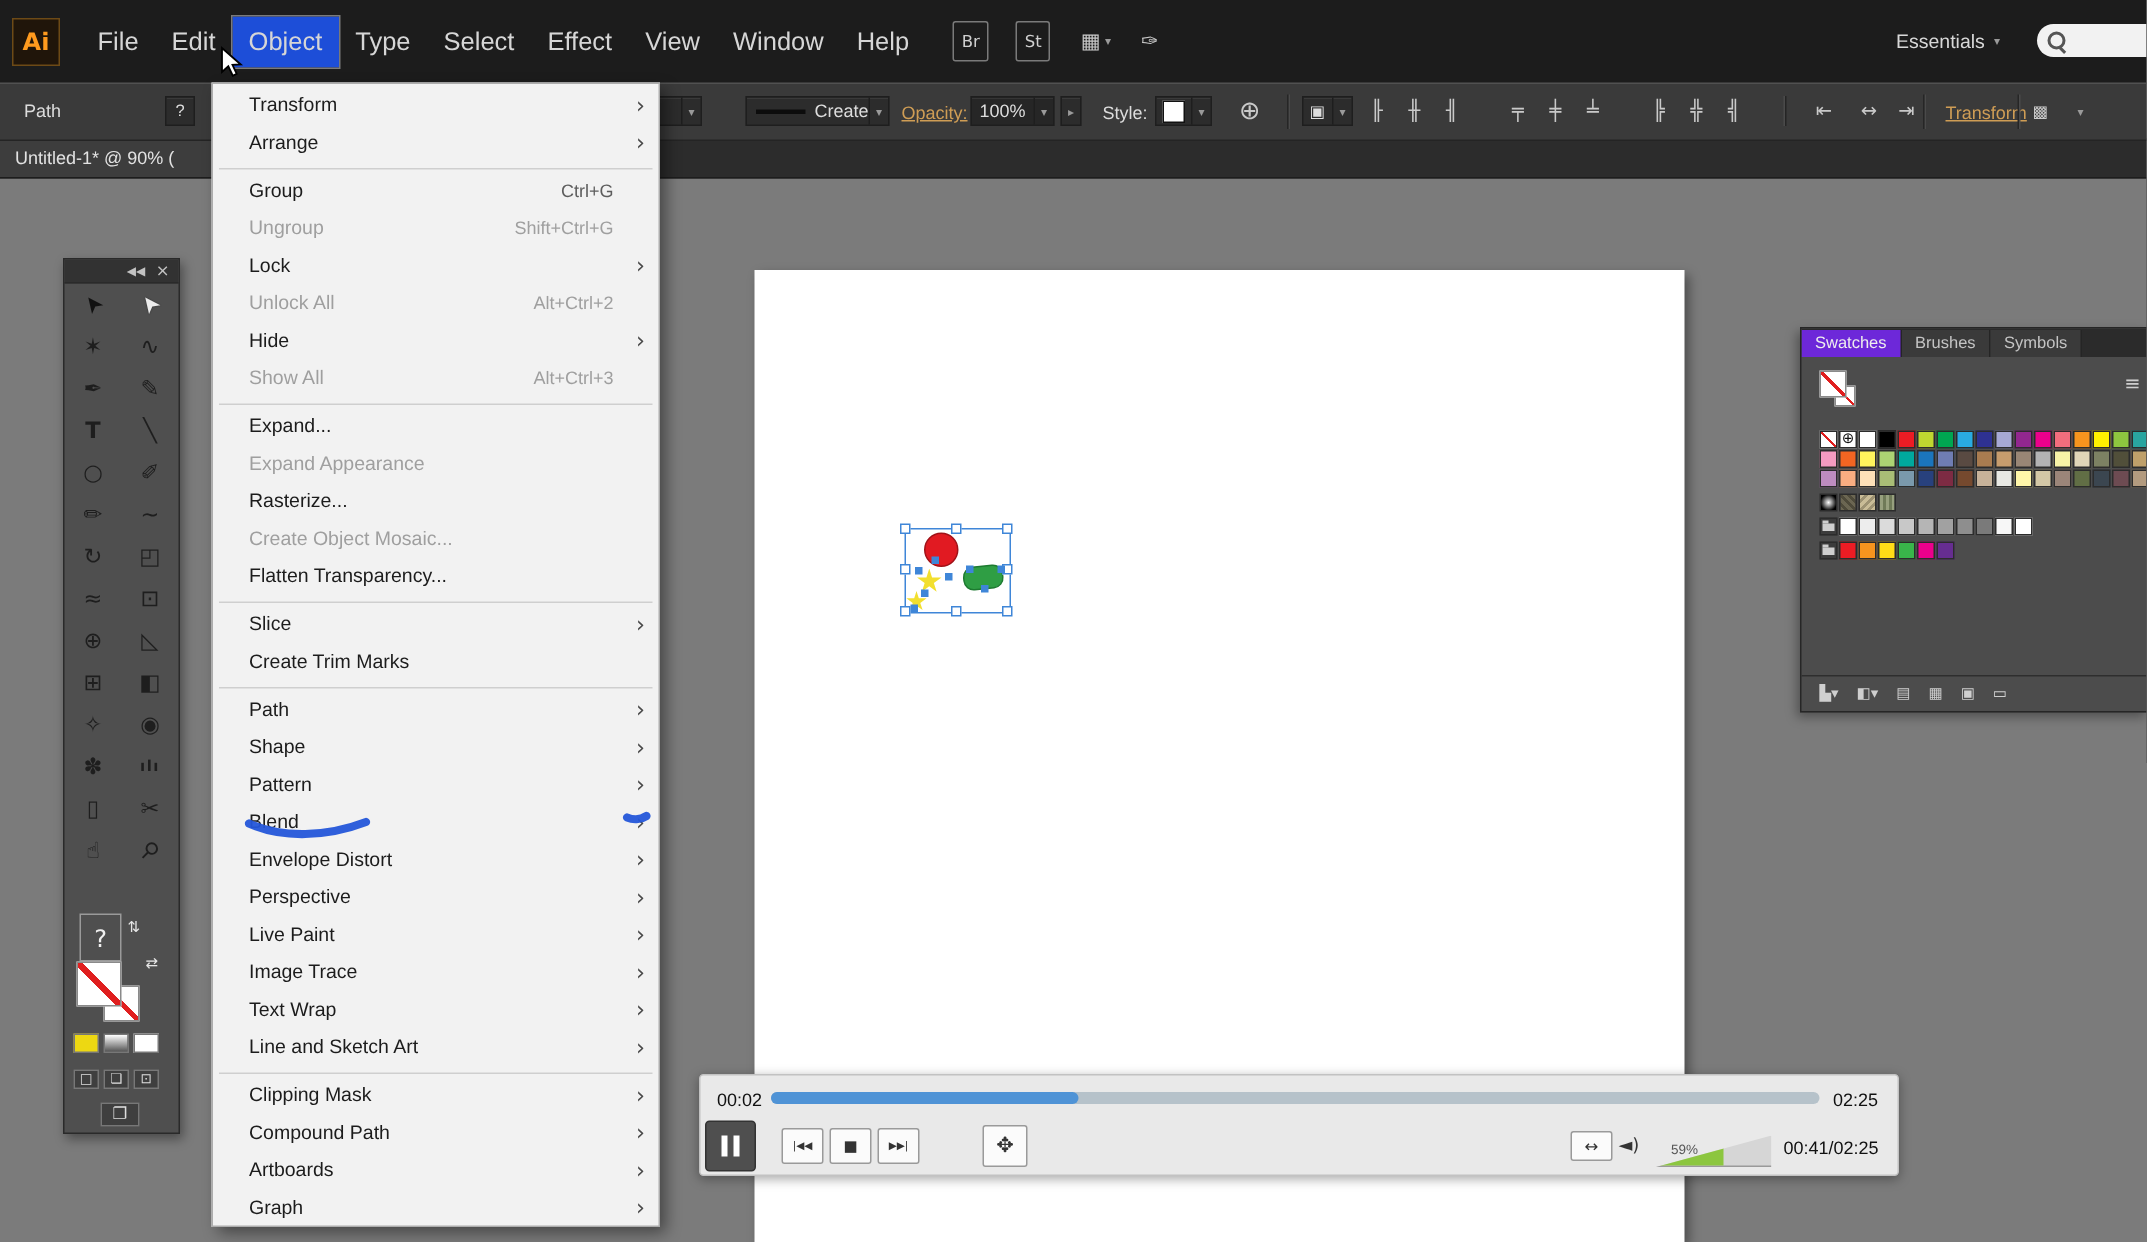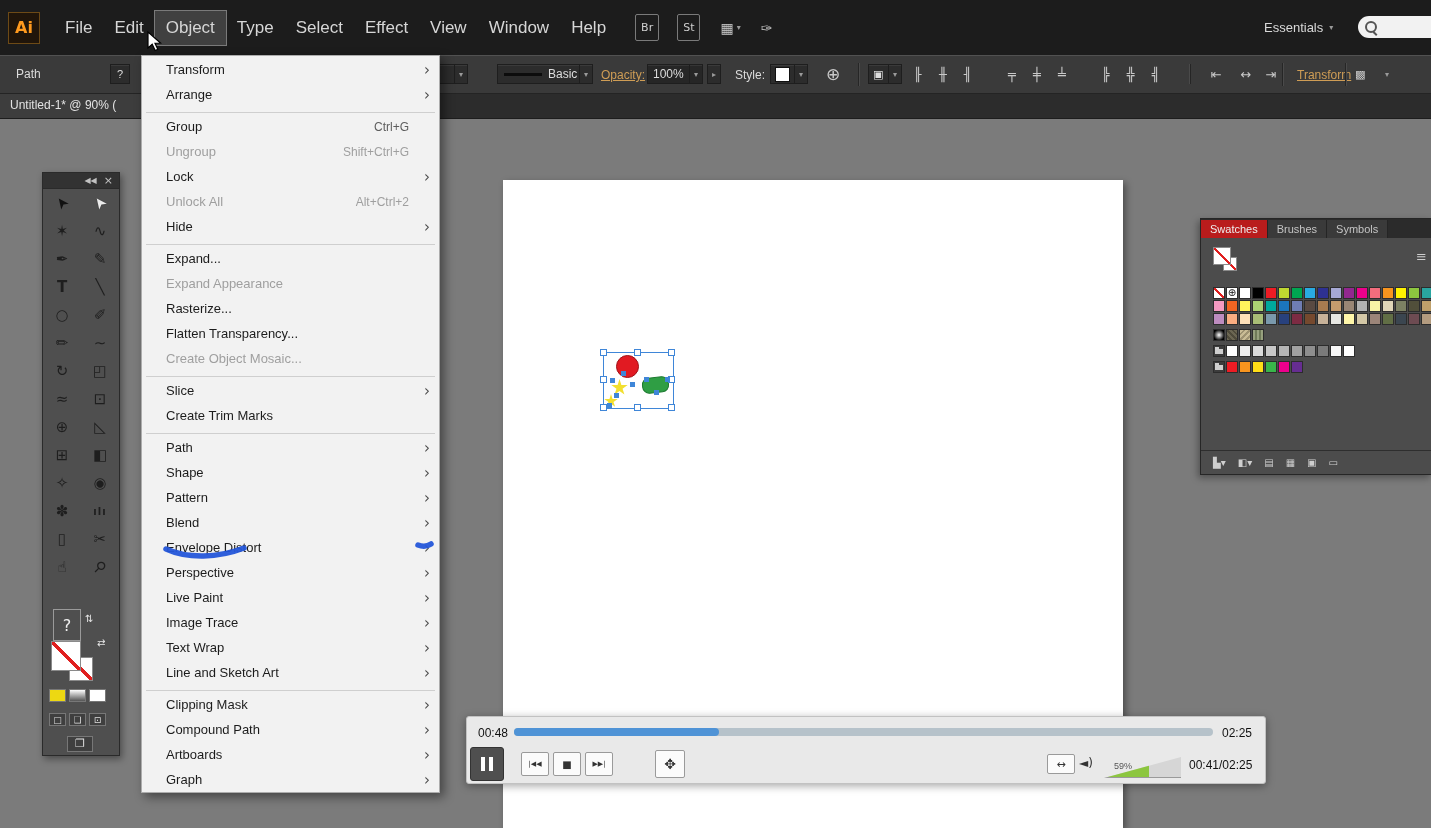--- a/index.html
+++ b/index.html
@@ -13,7 +13,7 @@
         font-weight:bold;font-size:16px;display:flex;align-items:center;justify-content:center;flex:0 0 auto;}
   .mb-items{display:flex;align-items:center;}
   .mb-item{padding:7px 11px;font-size:17px;color:#d6d6d6;cursor:default;white-space:nowrap;}
-  .mb-item.active{background:#404040;outline:1px solid #7a7a7a;}
+  .mb-item.active{background:#1d4ed8;outline:1px solid #7a7a7a;}
   .mb-btn{border:1px solid #7a7a7a;color:#cfcfcf;font-size:11px;padding:6px 5px;margin-left:18px;border-radius:2px;}
   .mb-btn:first-of-type{margin-left:28px;}
   .mb-ico{margin-left:20px;color:#c9c9c9;font-size:14px;display:flex;align-items:center;gap:3px;}

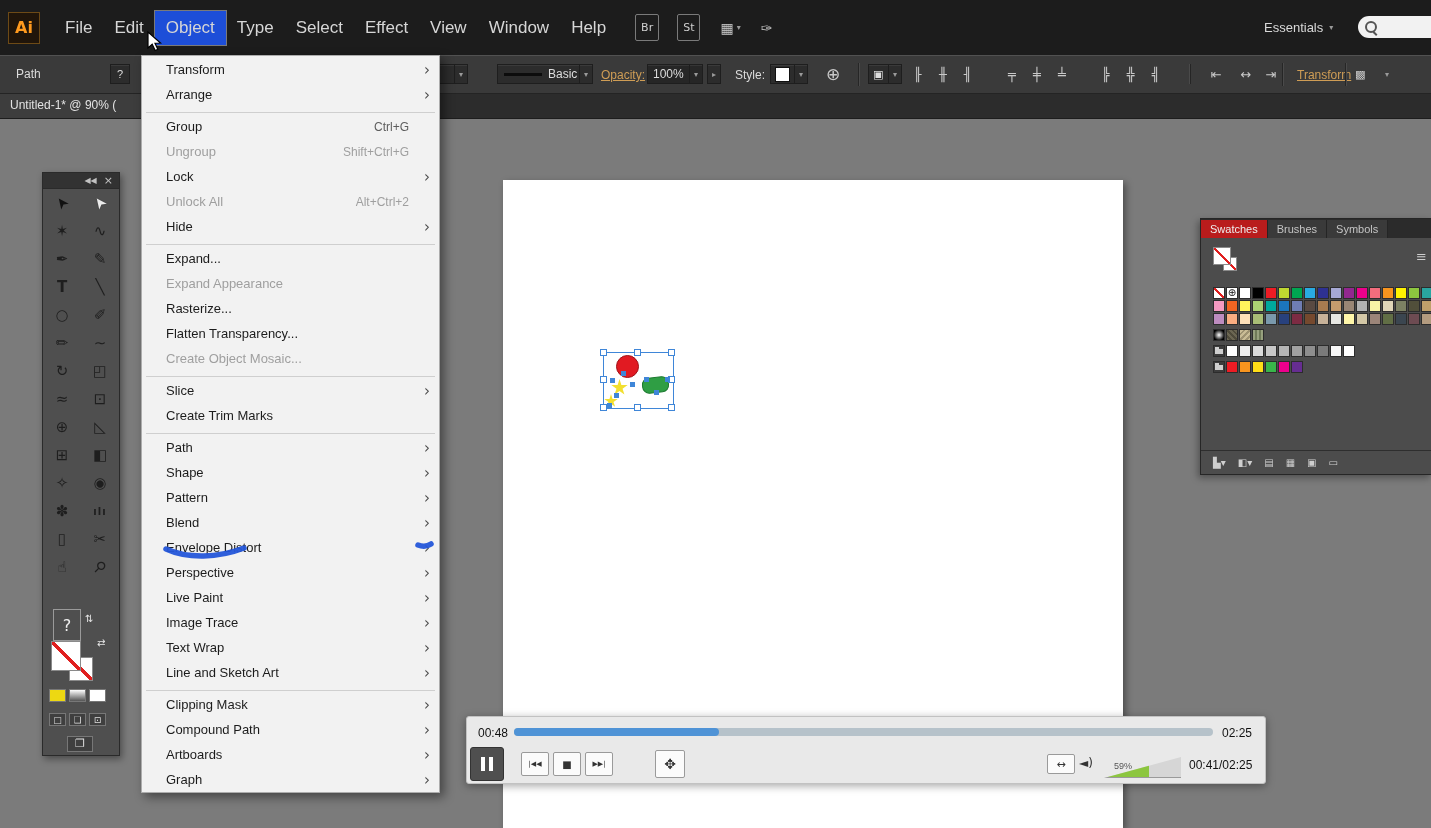--- a/index.html
+++ b/index.html
@@ -206,7 +206,7 @@
     </div>
     <div class="cb-box" style="left:497px;top:8px;width:96px;">
       <span class="stroke-line"></span>
-      <span style="flex:1;font-size:12px;">Basic</span>
+      <span style="flex:1;font-size:12px;">Create</span>
       <span class="cb-dd dd glyph">▾</span>
     </div>
     <span class="cb-link" style="left:601px;top:12px;">Opacity:</span>

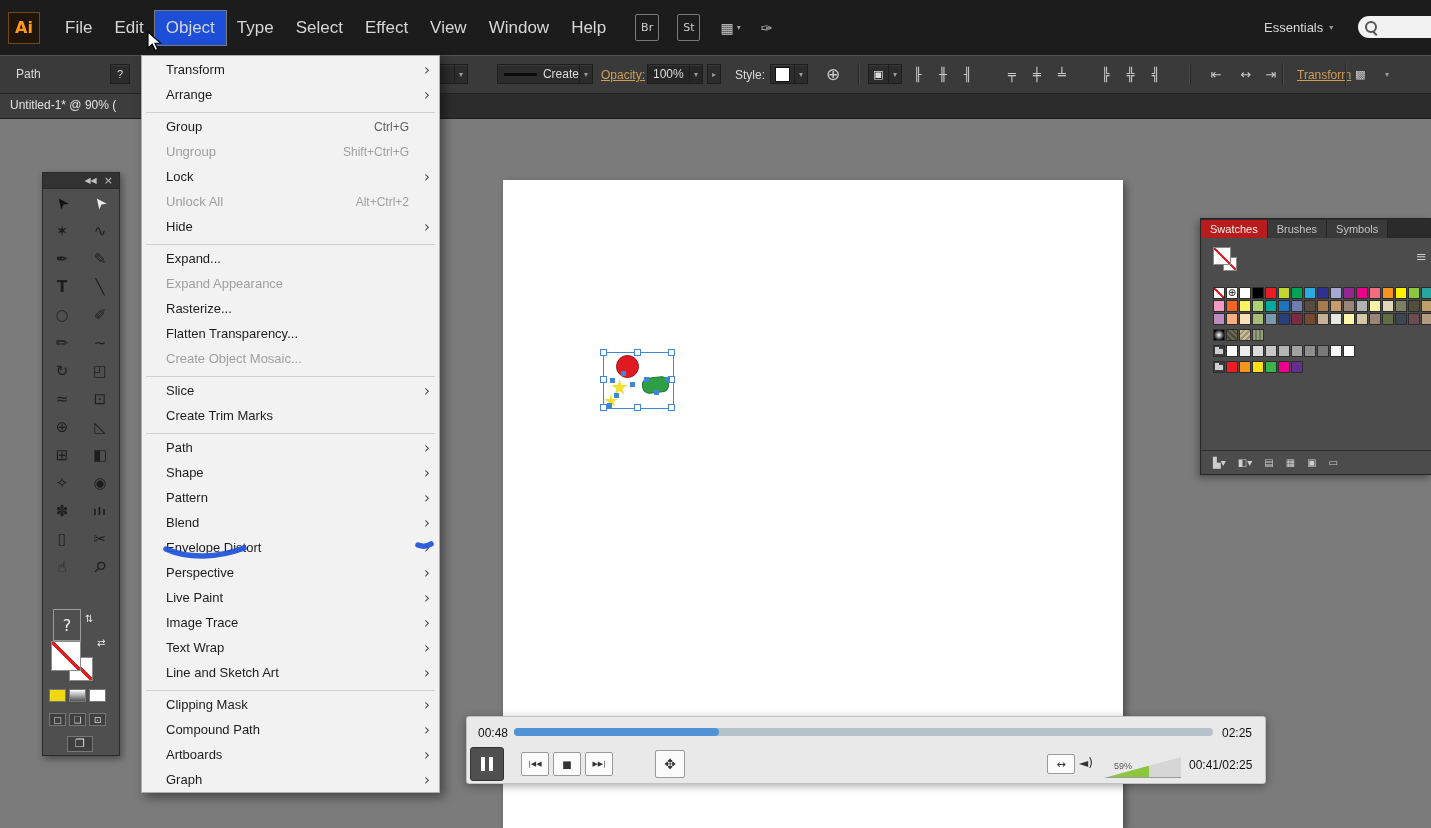--- a/index.html
+++ b/index.html
@@ -95,7 +95,7 @@
                   border:1px solid #262626;box-shadow:-2px 3px 7px rgba(0,0,0,.35);z-index:20;box-sizing:border-box;overflow:hidden;}
   .sp-tabs{height:19px;background:#2b2b2b;display:flex;align-items:flex-end;}
   .sp-tab{font-size:11px;color:#c4c4c4;padding:3px 9px;background:#3a3a3a;border-right:1px solid #252525;white-space:nowrap;}
-  .sp-tab.active{background:#b91c1c;color:#eee;}
+  .sp-tab.active{background:#6d28d9;color:#eee;}
   .sp-menu{position:absolute;right:5px;top:30px;color:#cfcfcf;font-size:13px;letter-spacing:-1px;}
   .sp-proxy{position:absolute;left:12px;top:28px;width:34px;height:30px;}
   .swatch-grid{position:absolute;left:12px;top:68px;}

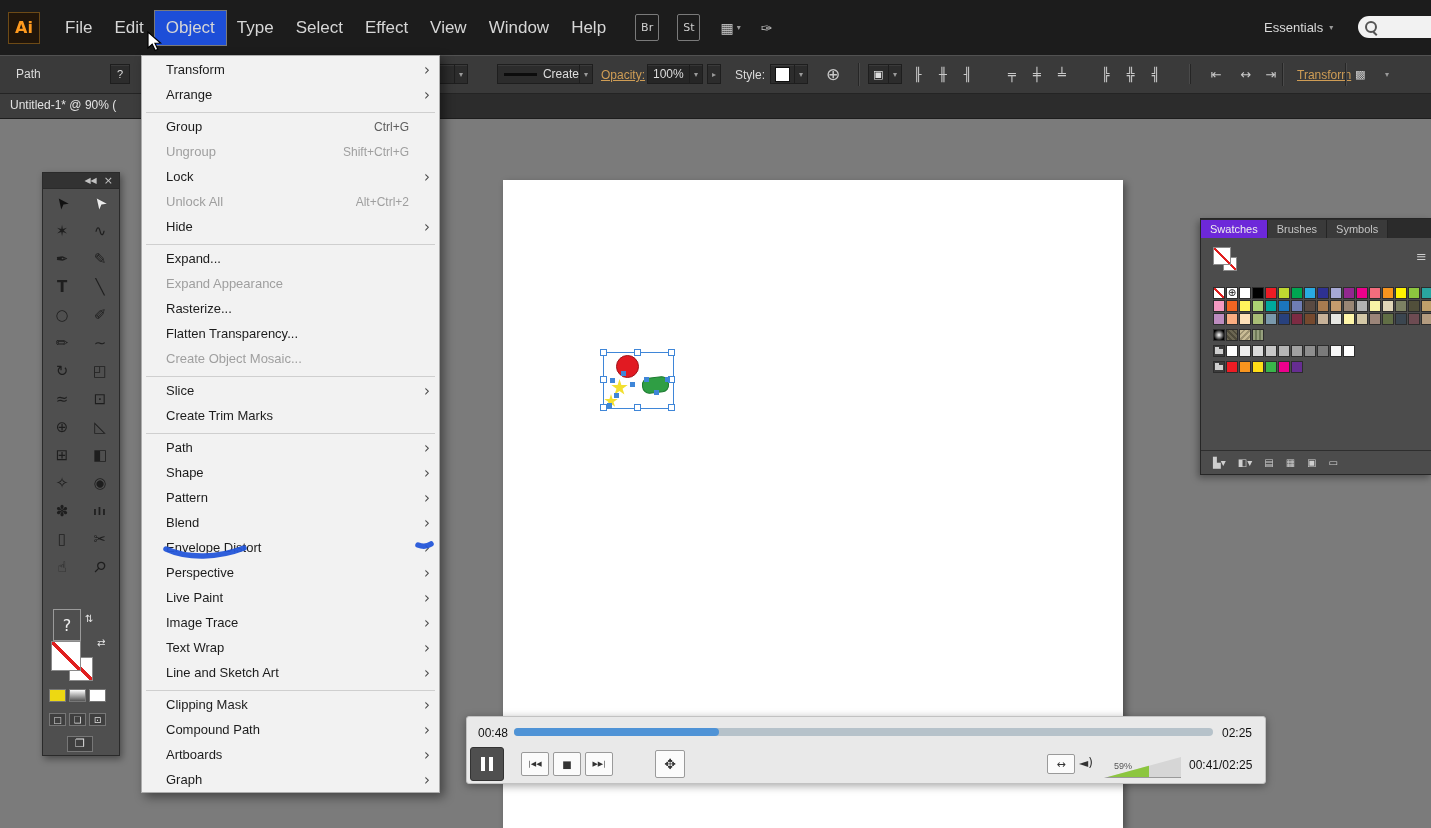--- a/index.html
+++ b/index.html
@@ -516,6 +516,11 @@
         <span class="mi-short"></span>
         <span class="mi-arrow glyph">›</span>
       </div>
+      <div class="mi dim">
+        <span class="mi-label">Show All</span>
+        <span class="mi-short">Alt+Ctrl+3</span>
+        <span class="mi-arrow glyph">›</span>
+      </div>
       <div class="mi divider">
         
         

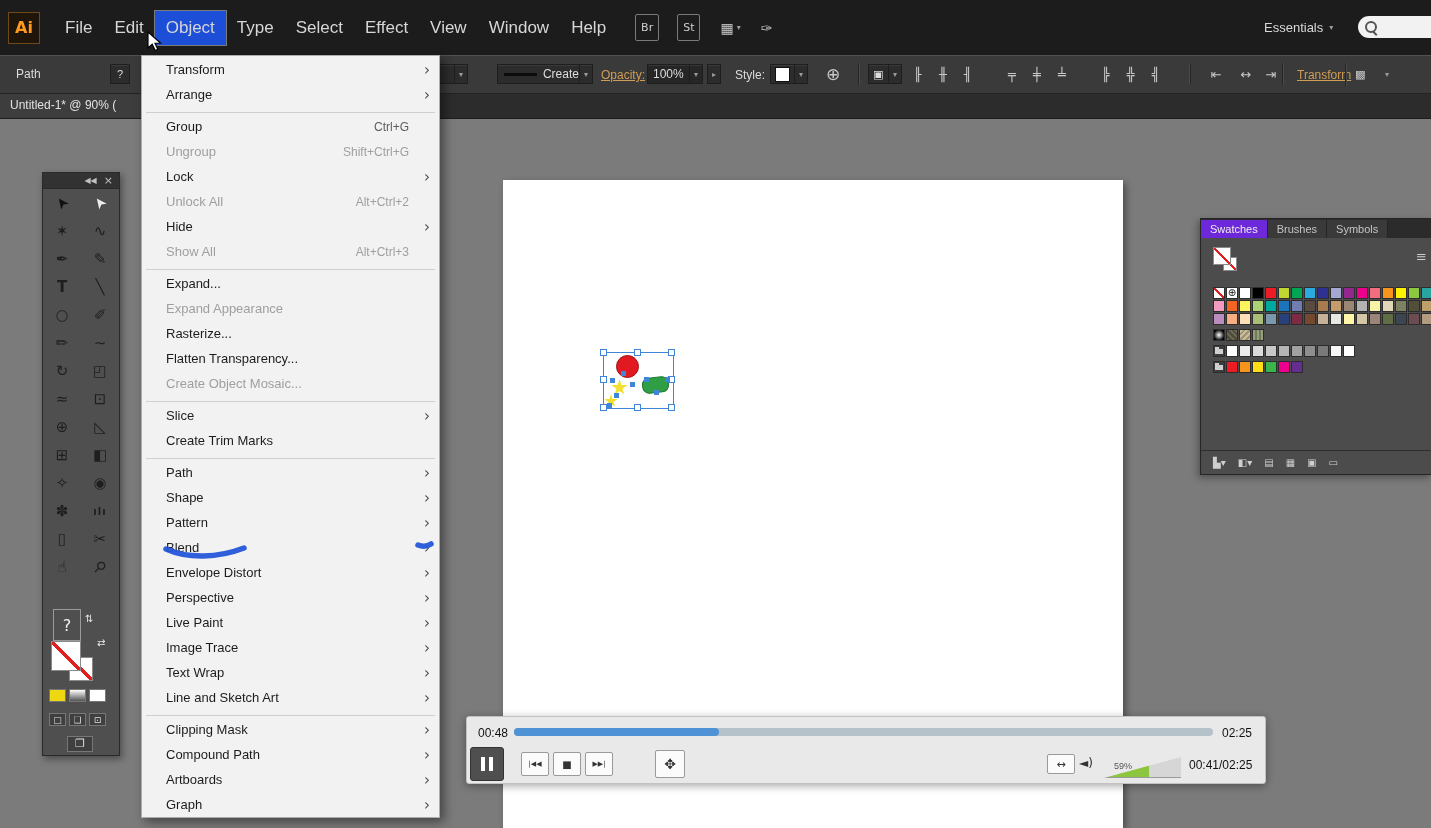--- a/index.html
+++ b/index.html
@@ -541,13 +541,13 @@
         <span class="mi-short"></span>
         <span class="mi-arrow glyph">›</span>
       </div>
+      <div class="mi dim">
+        <span class="mi-label">Create Object Mosaic...</span>
+        <span class="mi-short"></span>
+        <span class="mi-arrow glyph">›</span>
+      </div>
       <div class="mi">
         <span class="mi-label">Flatten Transparency...</span>
-        <span class="mi-short"></span>
-        <span class="mi-arrow glyph">›</span>
-      </div>
-      <div class="mi dim">
-        <span class="mi-label">Create Object Mosaic...</span>
         <span class="mi-short"></span>
         <span class="mi-arrow glyph">›</span>
       </div>

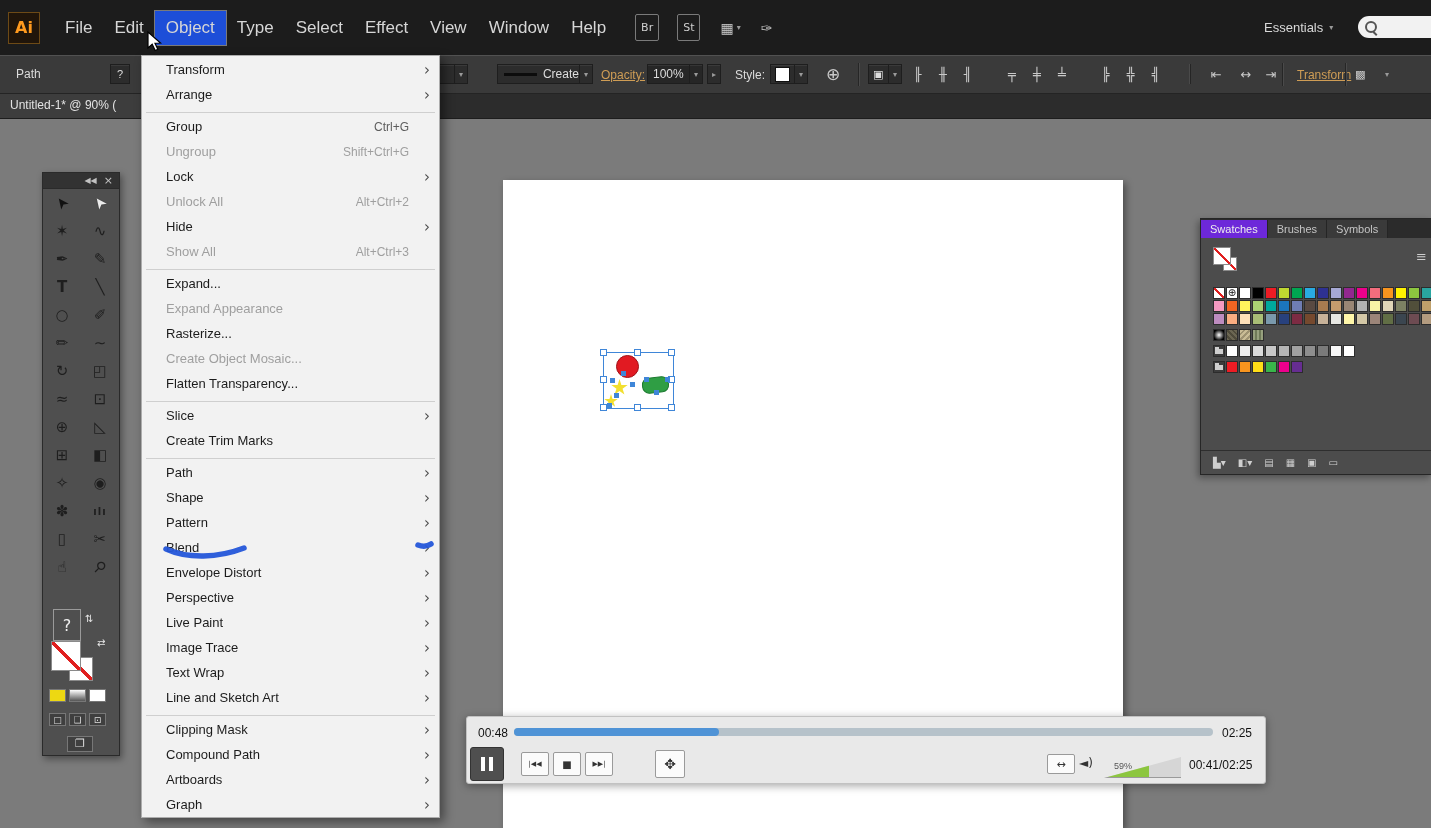--- a/index.html
+++ b/index.html
@@ -452,7 +452,7 @@
   </div>
 
   <div class="player">
-    <span class="p-time" style="left:11px;top:9px;">00:48</span>
+    <span class="p-time" style="left:11px;top:9px;">00:02</span>
     <div class="p-track">
       <div class="p-fill" style="width: 29.3%;"></div>
     </div>

